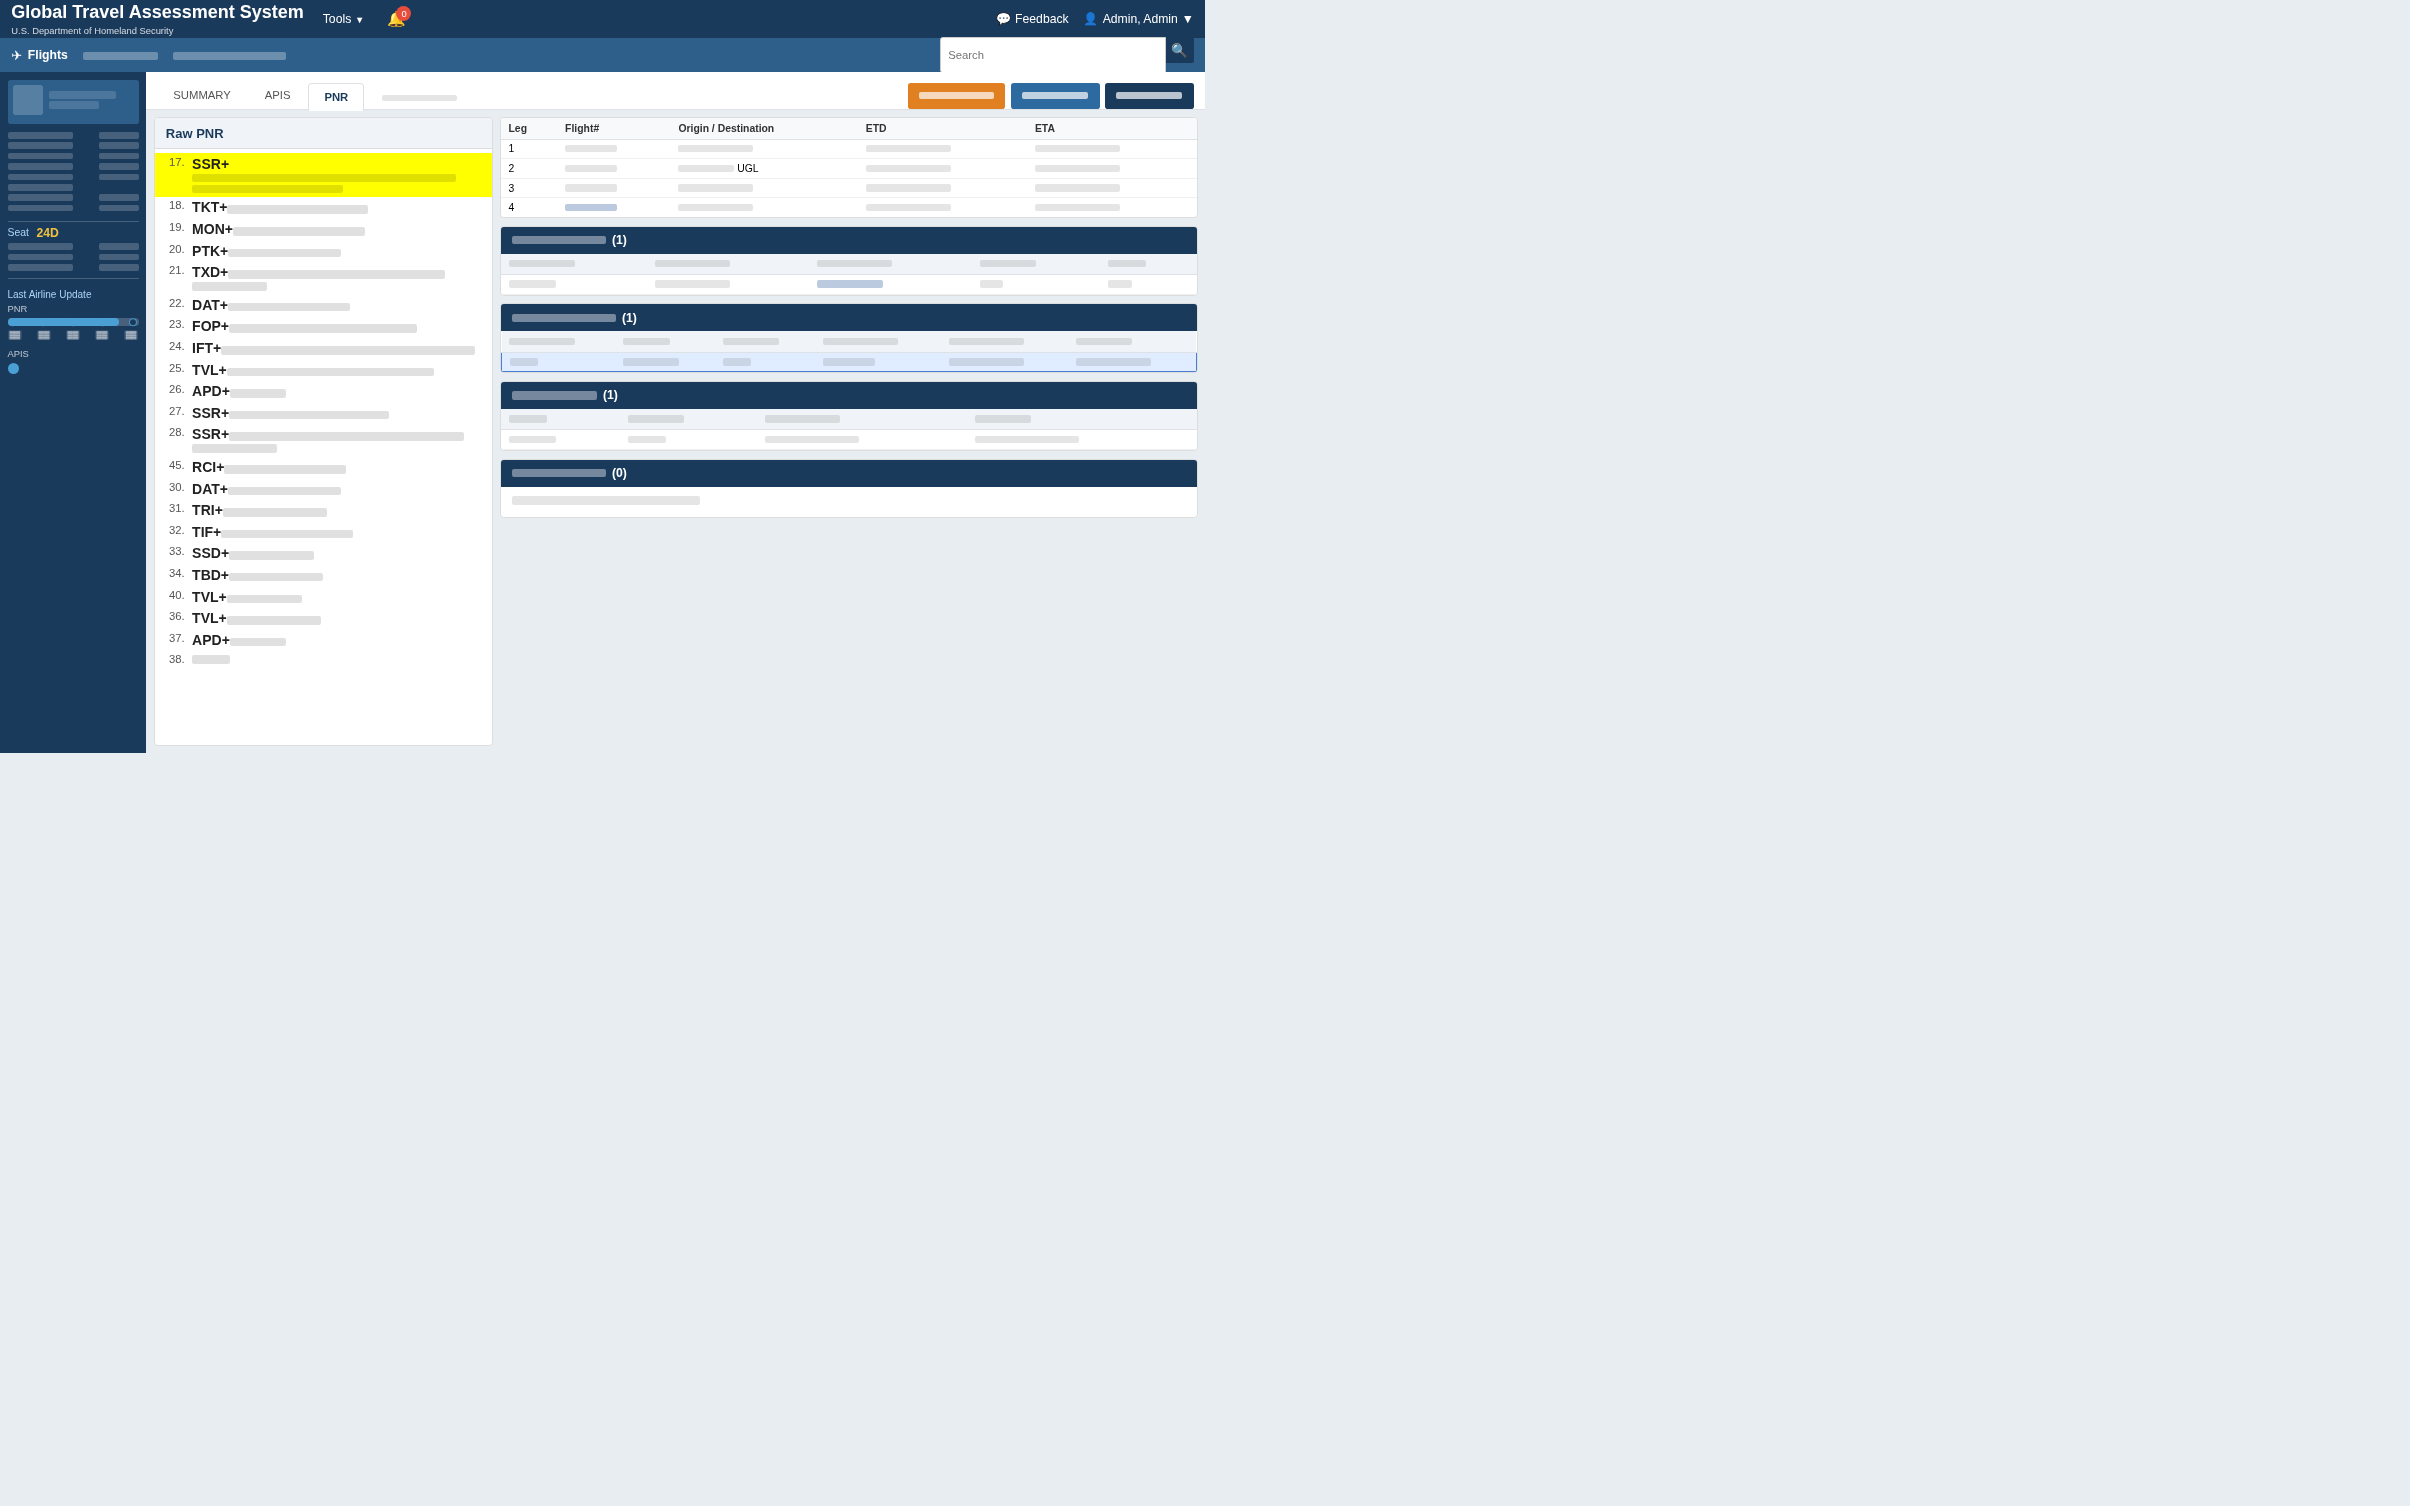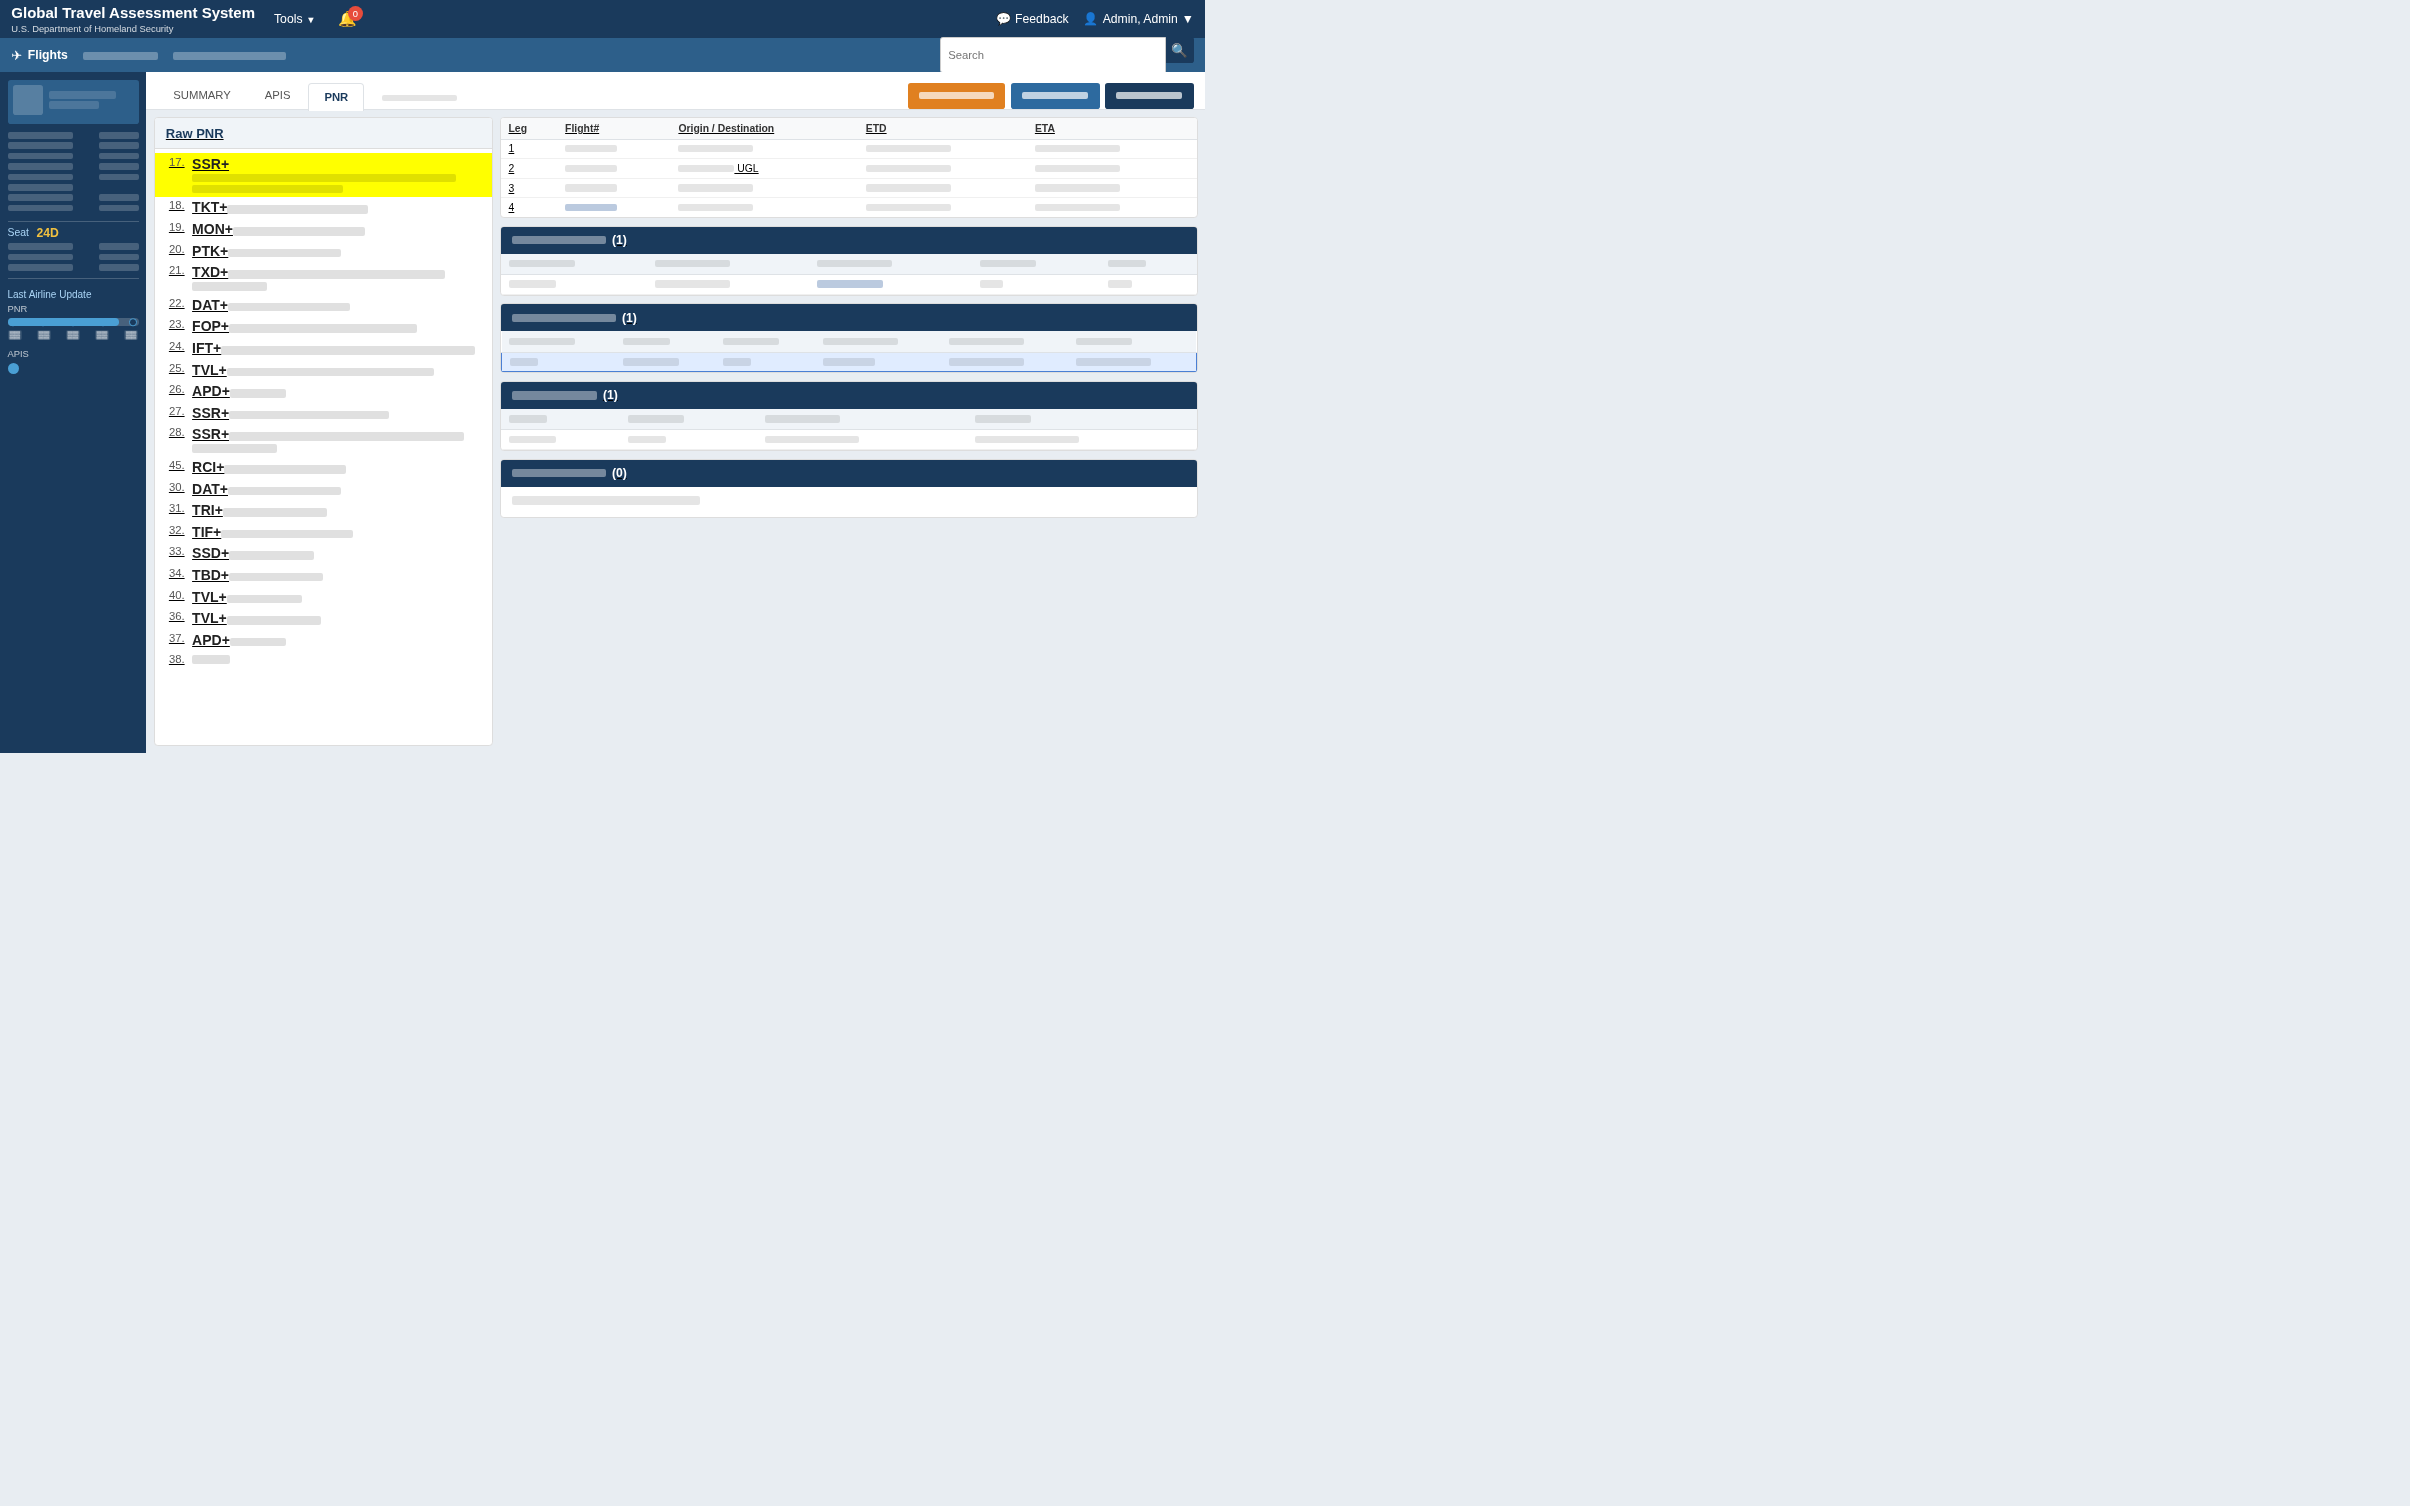--- a/index.html
+++ b/index.html
@@ -16,7 +16,7 @@
       gap: 19px;
     }
     .app-title { font-size: 10.4px; line-height: 1.3; }
-    .app-title .title-main { font-size: 15px; font-weight: bold; }
+    .app-title .title-main { font-size: 18px; font-weight: bold; }
     .app-title .title-sub { font-size: 9.4px; opacity: 0.8; }
     .nav-tools { display: flex; align-items: center; gap: 3.8px; font-size: 12.2px; cursor: pointer; }
     .nav-tools .dropdown-arrow { font-size: 9.4px; }

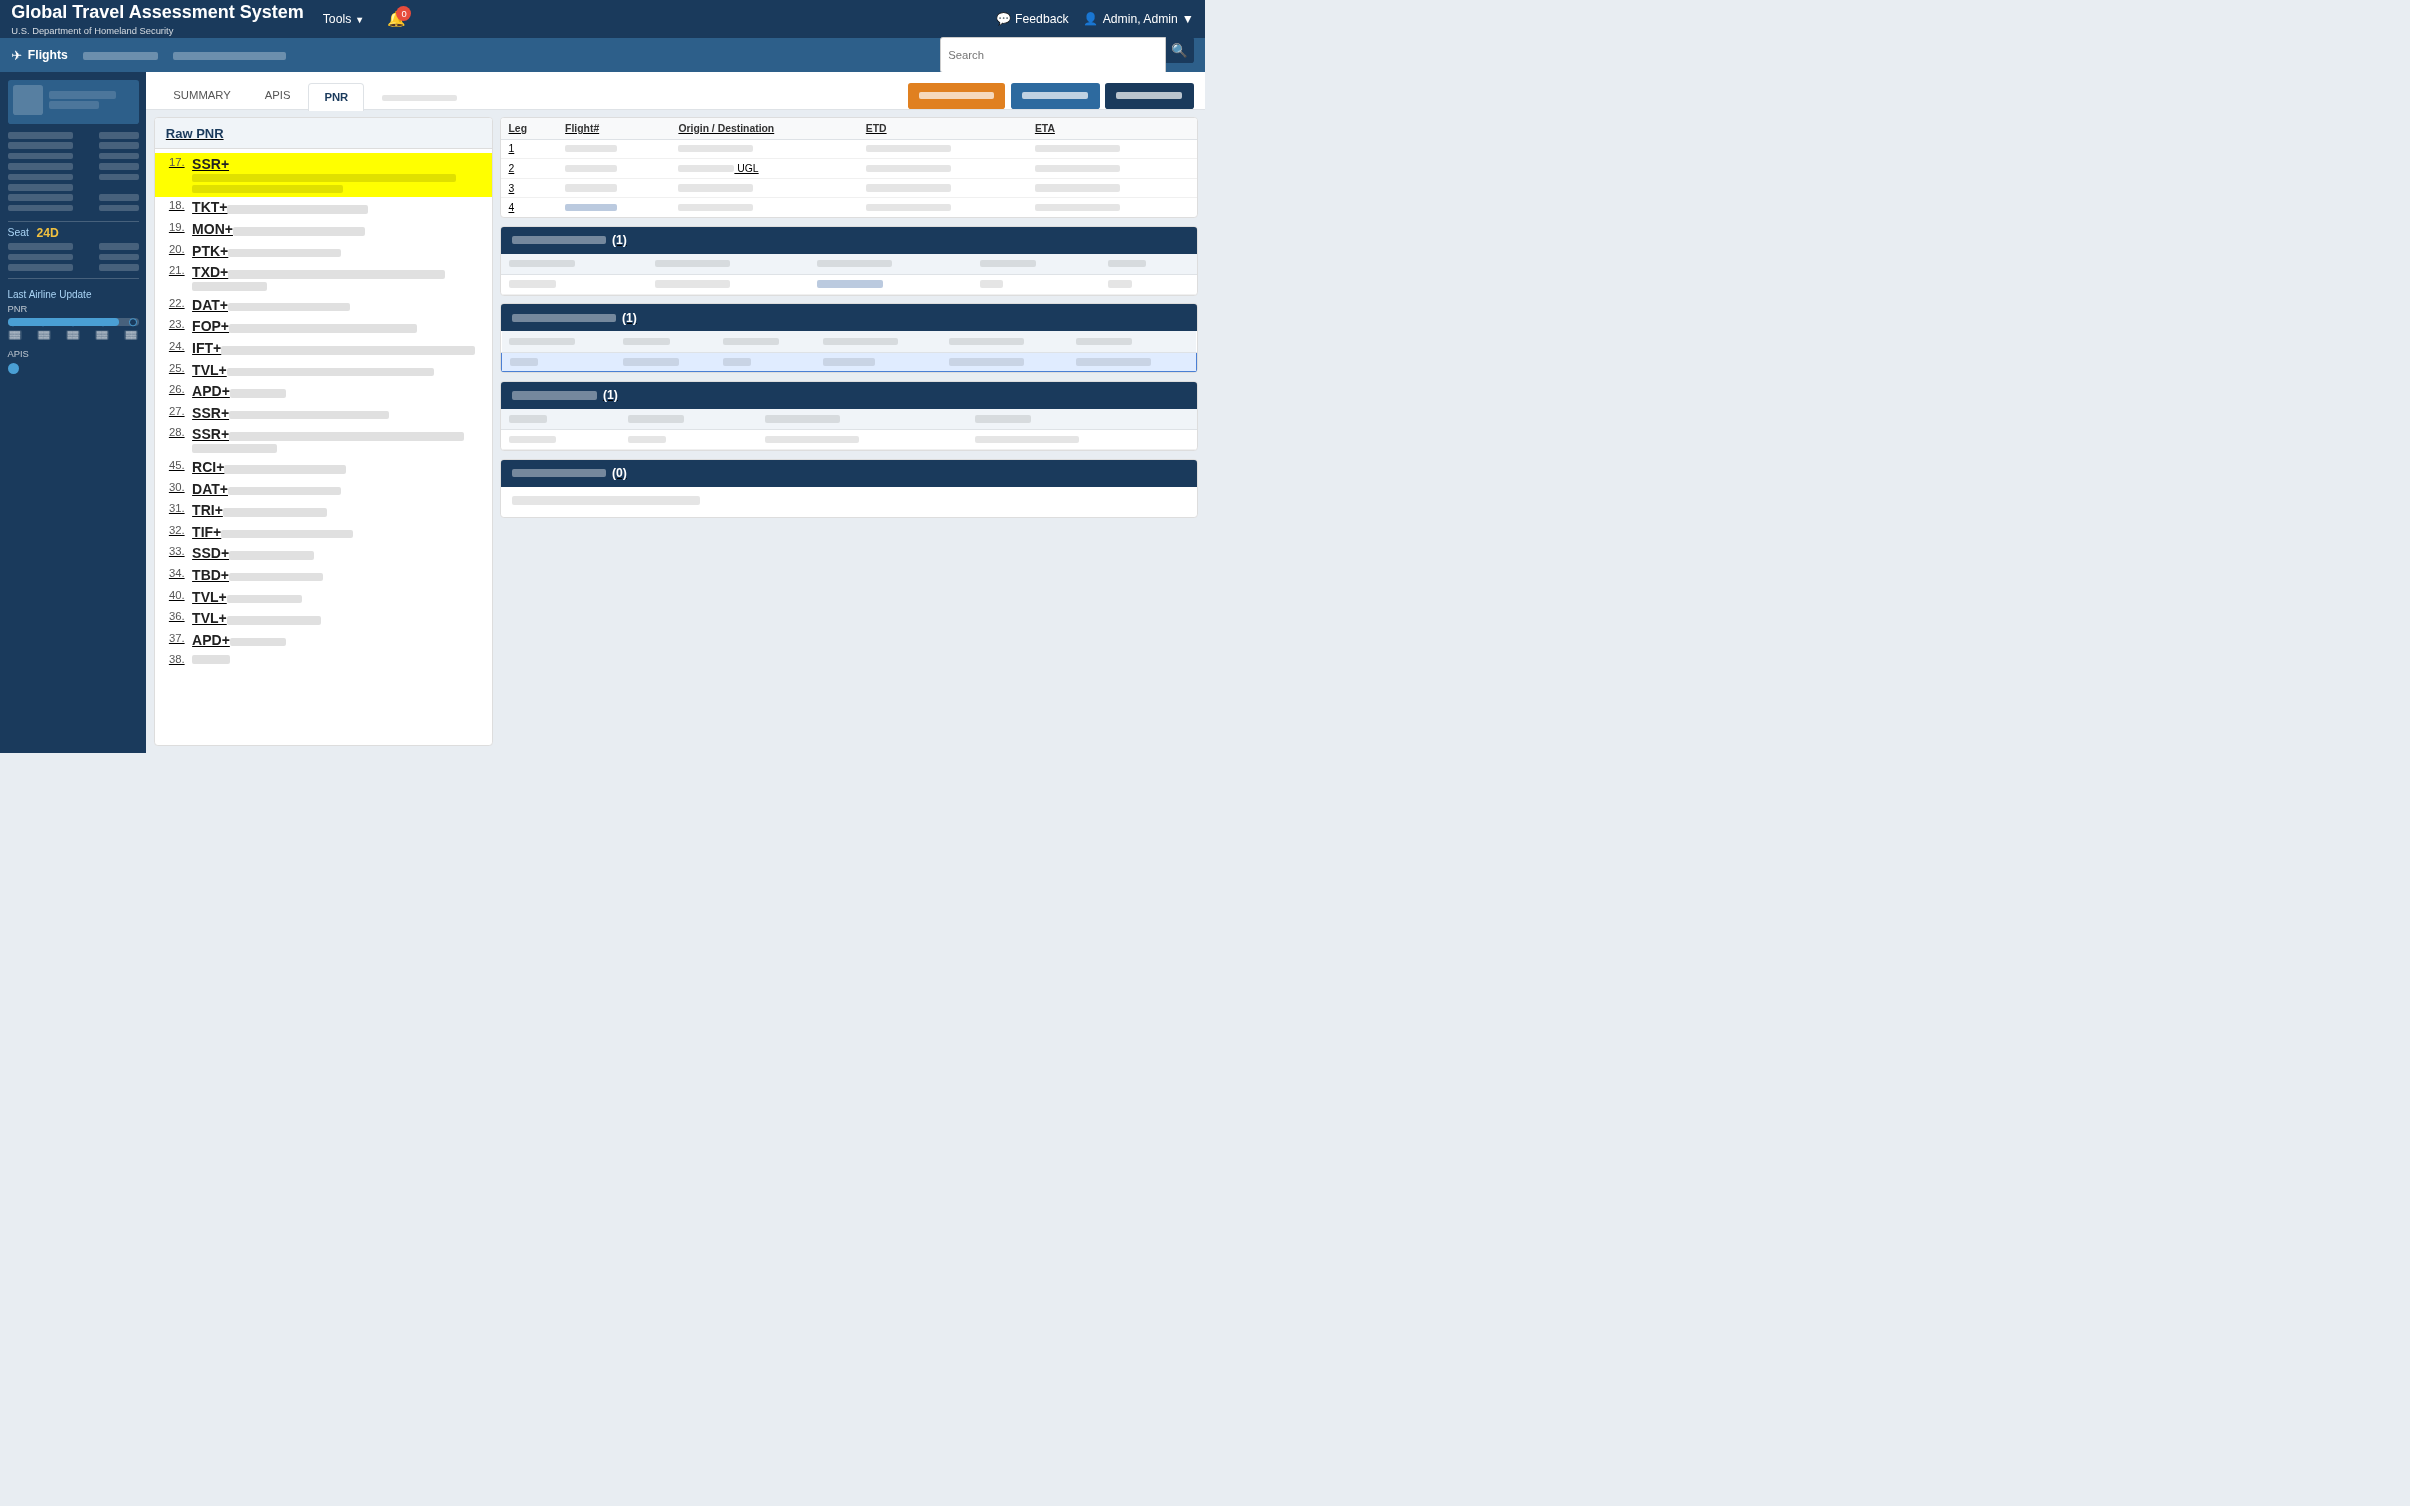--- a/index.html
+++ b/index.html
@@ -126,7 +126,7 @@
     .tab-btn-blurred { height: 6.6px; background: rgba(255,255,255,0.7); border-radius: 1.9px; }
 
     
-    .two-col { display: flex; gap: 7.5px; padding: 7.5px; overflow: hidden; height: 100%; text-decoration: underline; }
+    .two-col { display: flex; gap: 7.5px; padding: 7.5px; overflow: hidden; height: 100%; }
 
     
     .raw-pnr-panel {

